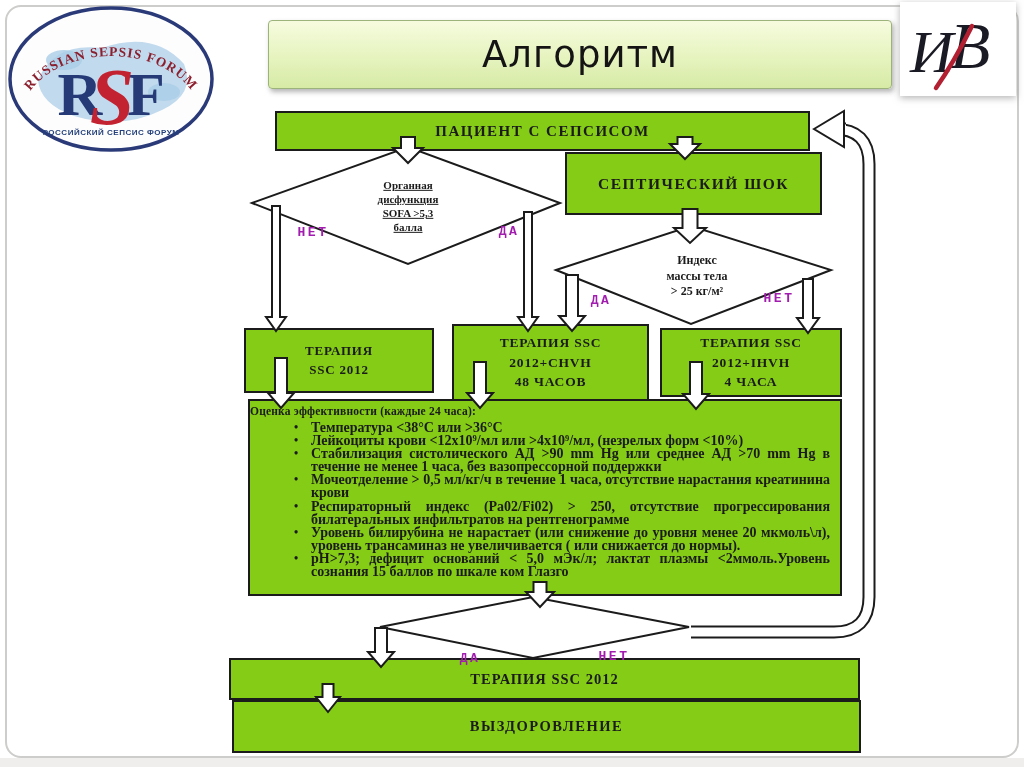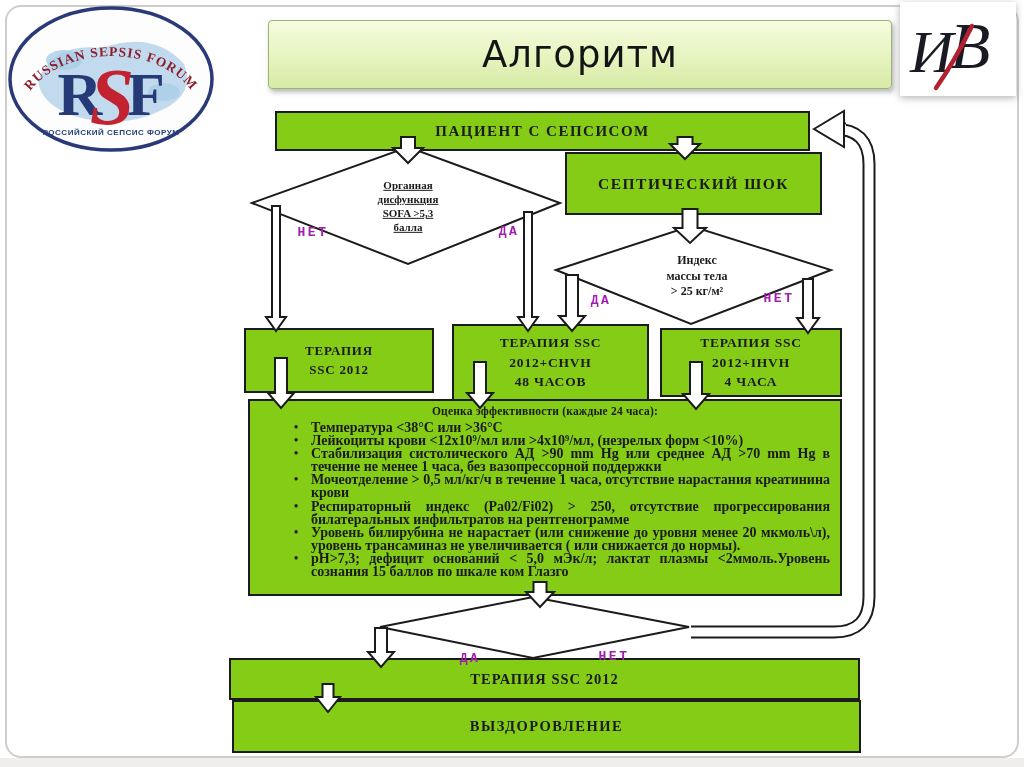--- a/index.html
+++ b/index.html
@@ -35,7 +35,7 @@
   .box-recovery{left:232px;top:700px;width:625px;height:49px;font-size:14.5px;letter-spacing:1.5px;}
 
   .box-eval{left:248px;top:399px;width:590px;height:193px;display:block;text-align:left;}
-  .eval-title{text-align:center;font-size:11.5px;padding-top:4px;letter-spacing:.2px;}
+  .eval-title{font-size:11.5px;padding-top:4px;letter-spacing:.2px;}
   .eval-list{margin:4px 10px 1px 44px;padding:0;list-style:none;font-size:14px;line-height:13.1px;text-align:justify;}
   .eval-list li{position:relative;padding-left:17px;margin:0;}
   .eval-list li::before{content:"•";position:absolute;left:0;top:0;font-size:12px;}

